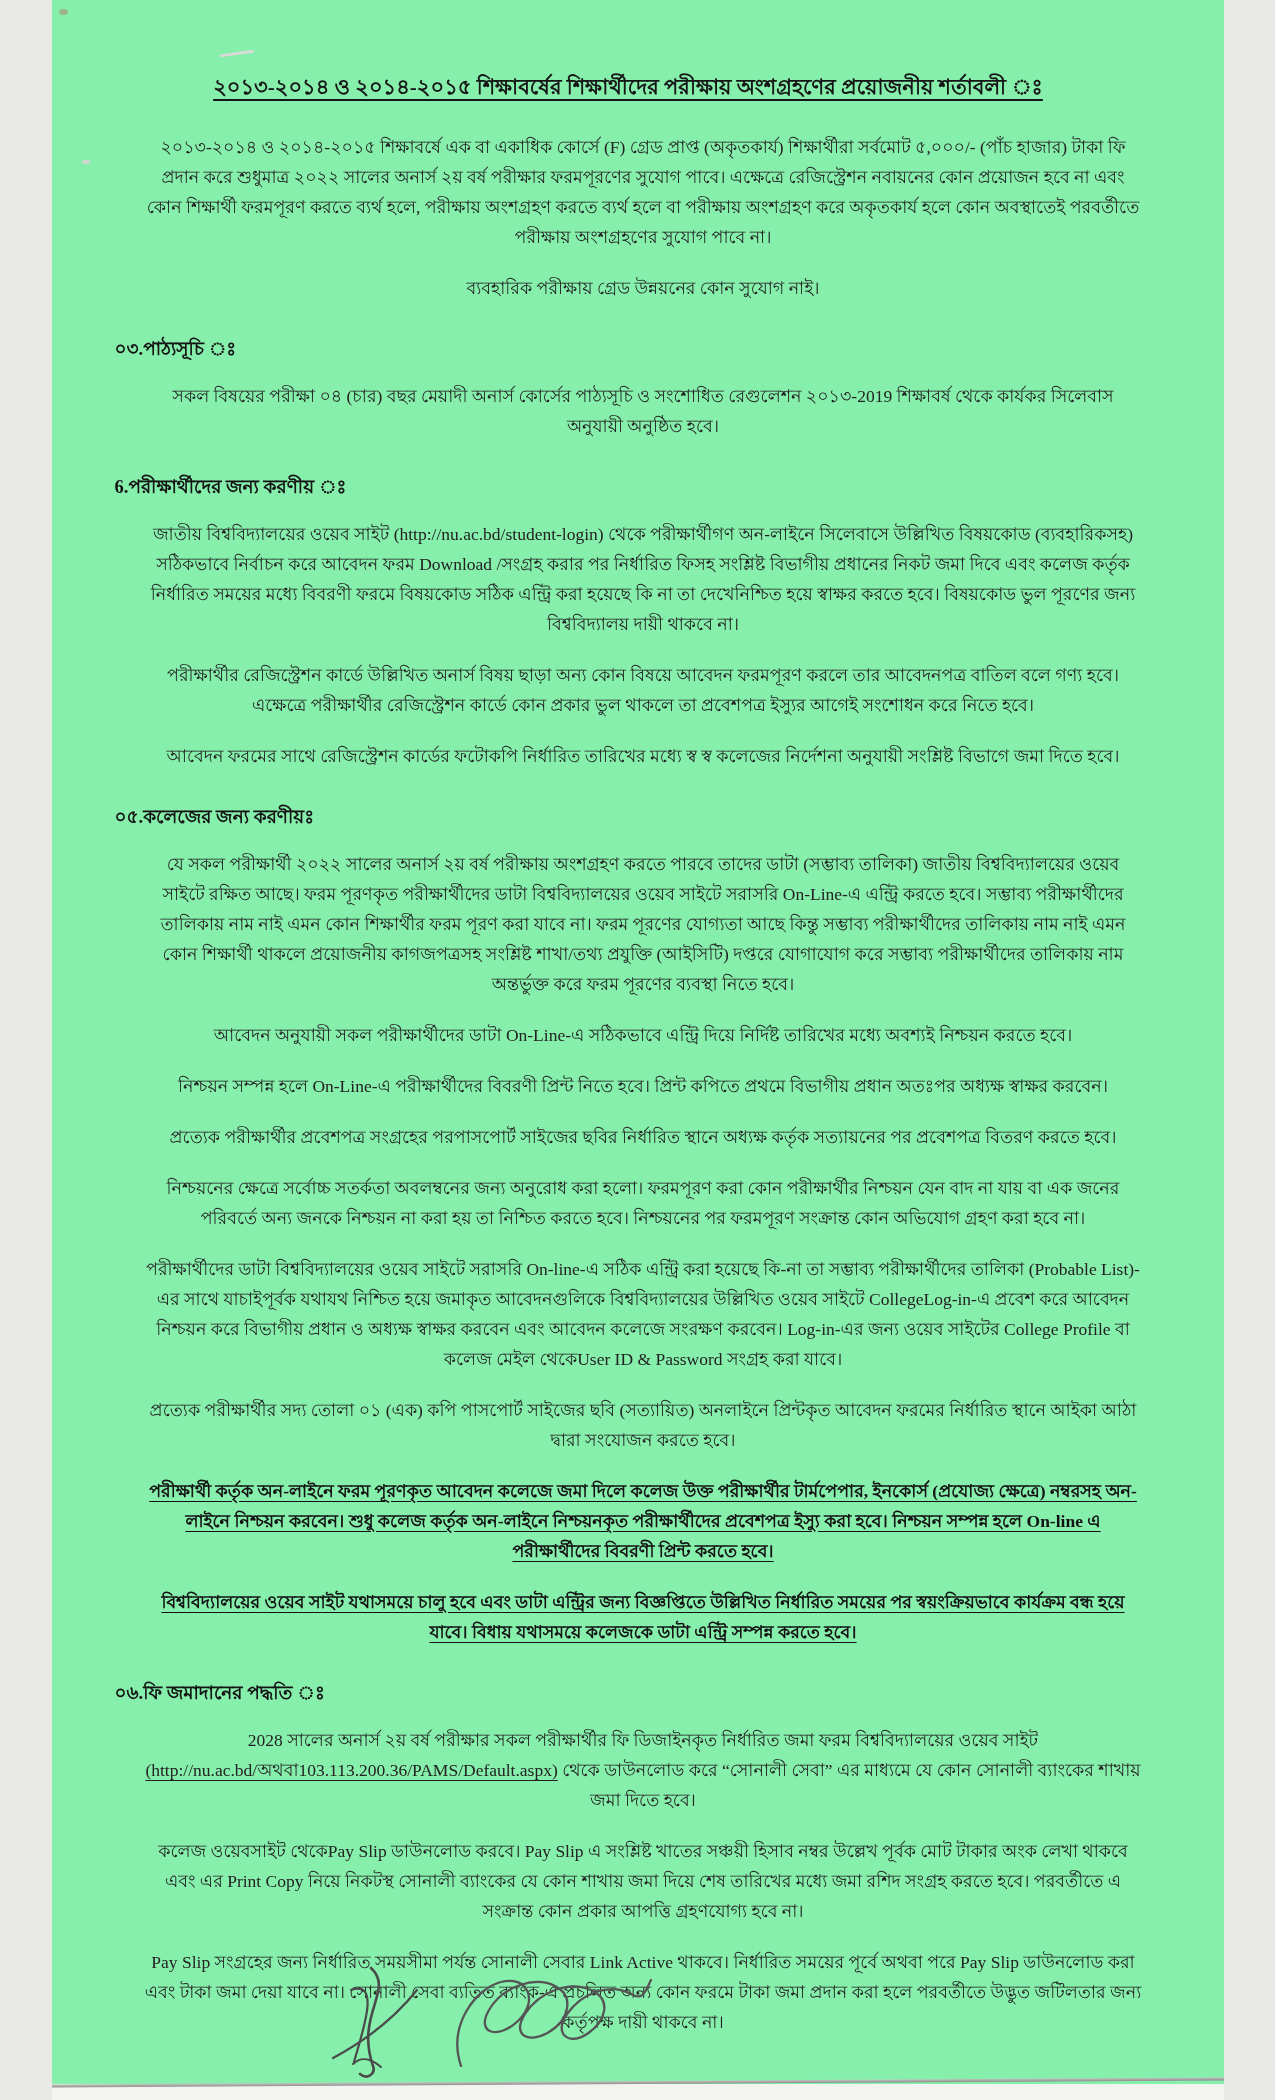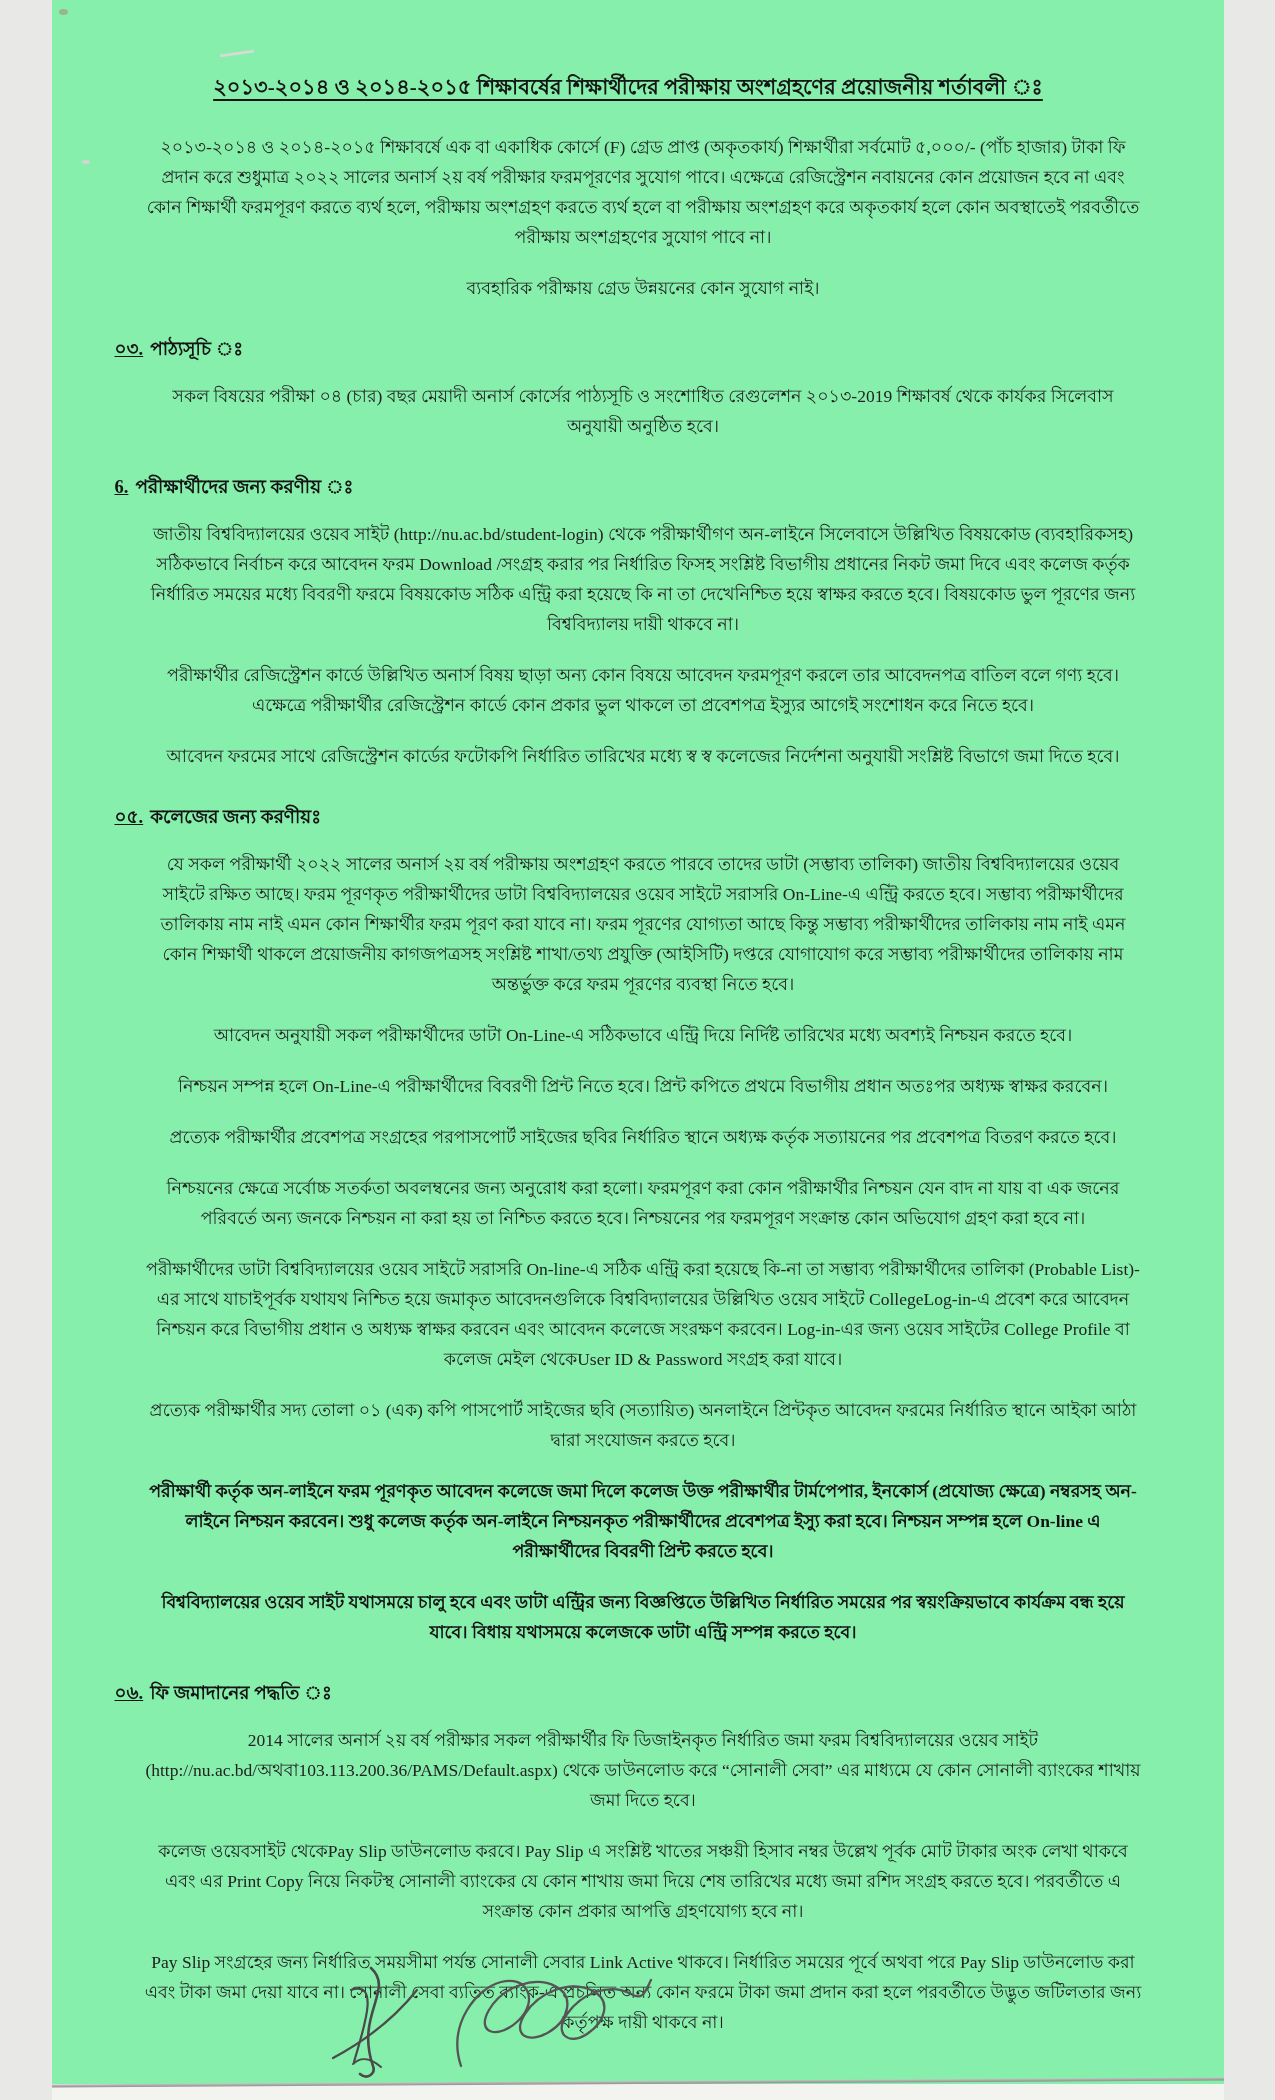--- a/index.html
+++ b/index.html
@@ -45,7 +45,7 @@
     color: #141414;
     margin: 32px 0 15px 0;
   }
-  .sec-head .num { margin-right: 7px; text-decoration: underline; }
+  .sec-head .num { margin-right: 0; }
   .u {
     text-underline-offset: 4px;
   }

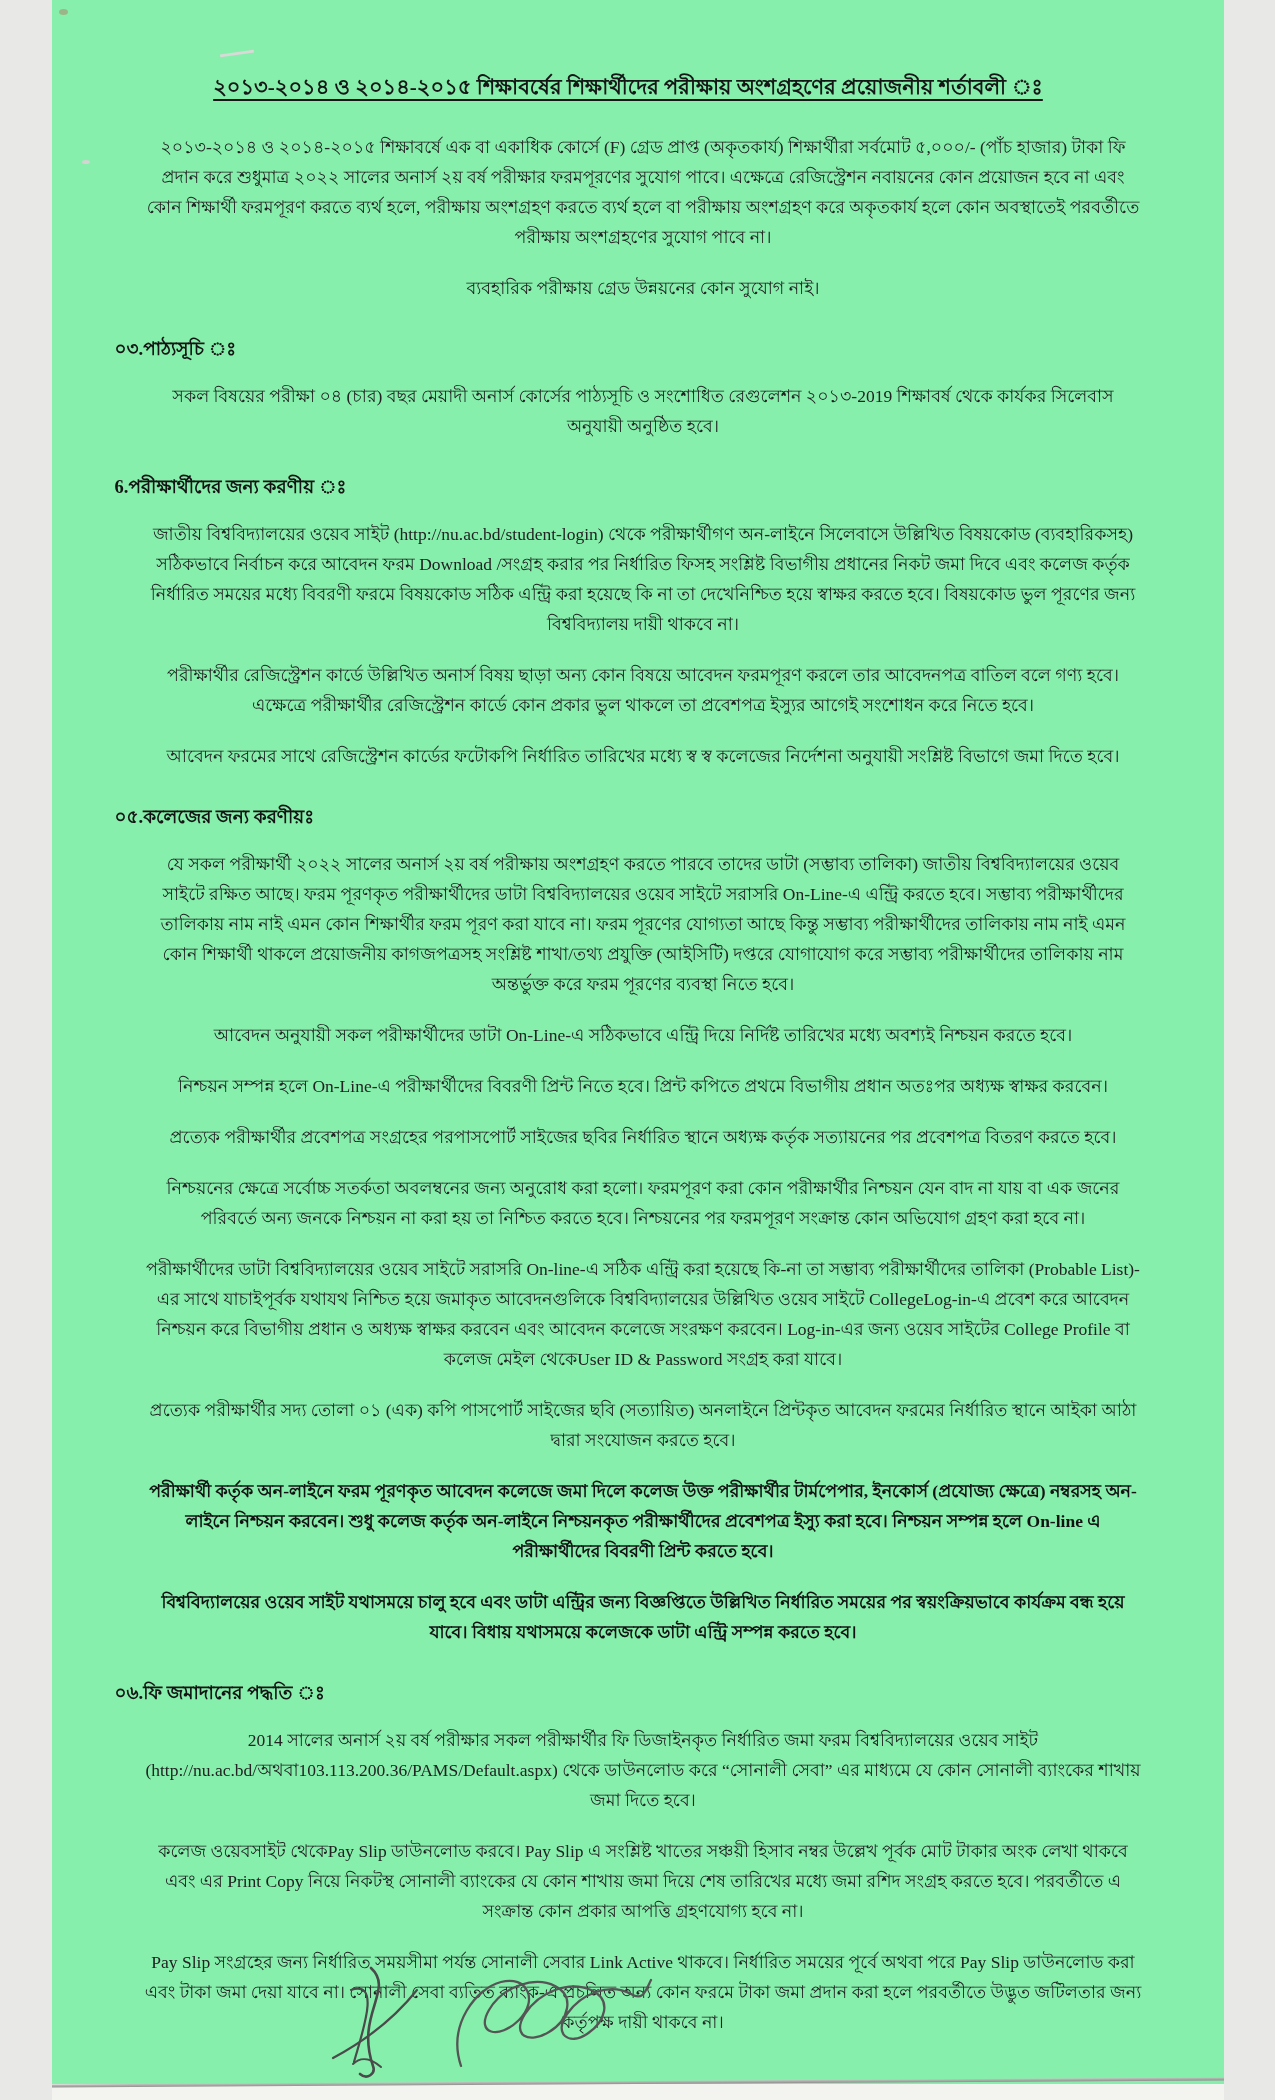--- a/index.html
+++ b/index.html
@@ -47,6 +47,7 @@
   }
   .sec-head .num { margin-right: 0; }
   .u {
+    text-decoration: underline;
     text-underline-offset: 4px;
   }
   .bold { font-weight: 700; color: #121212; }

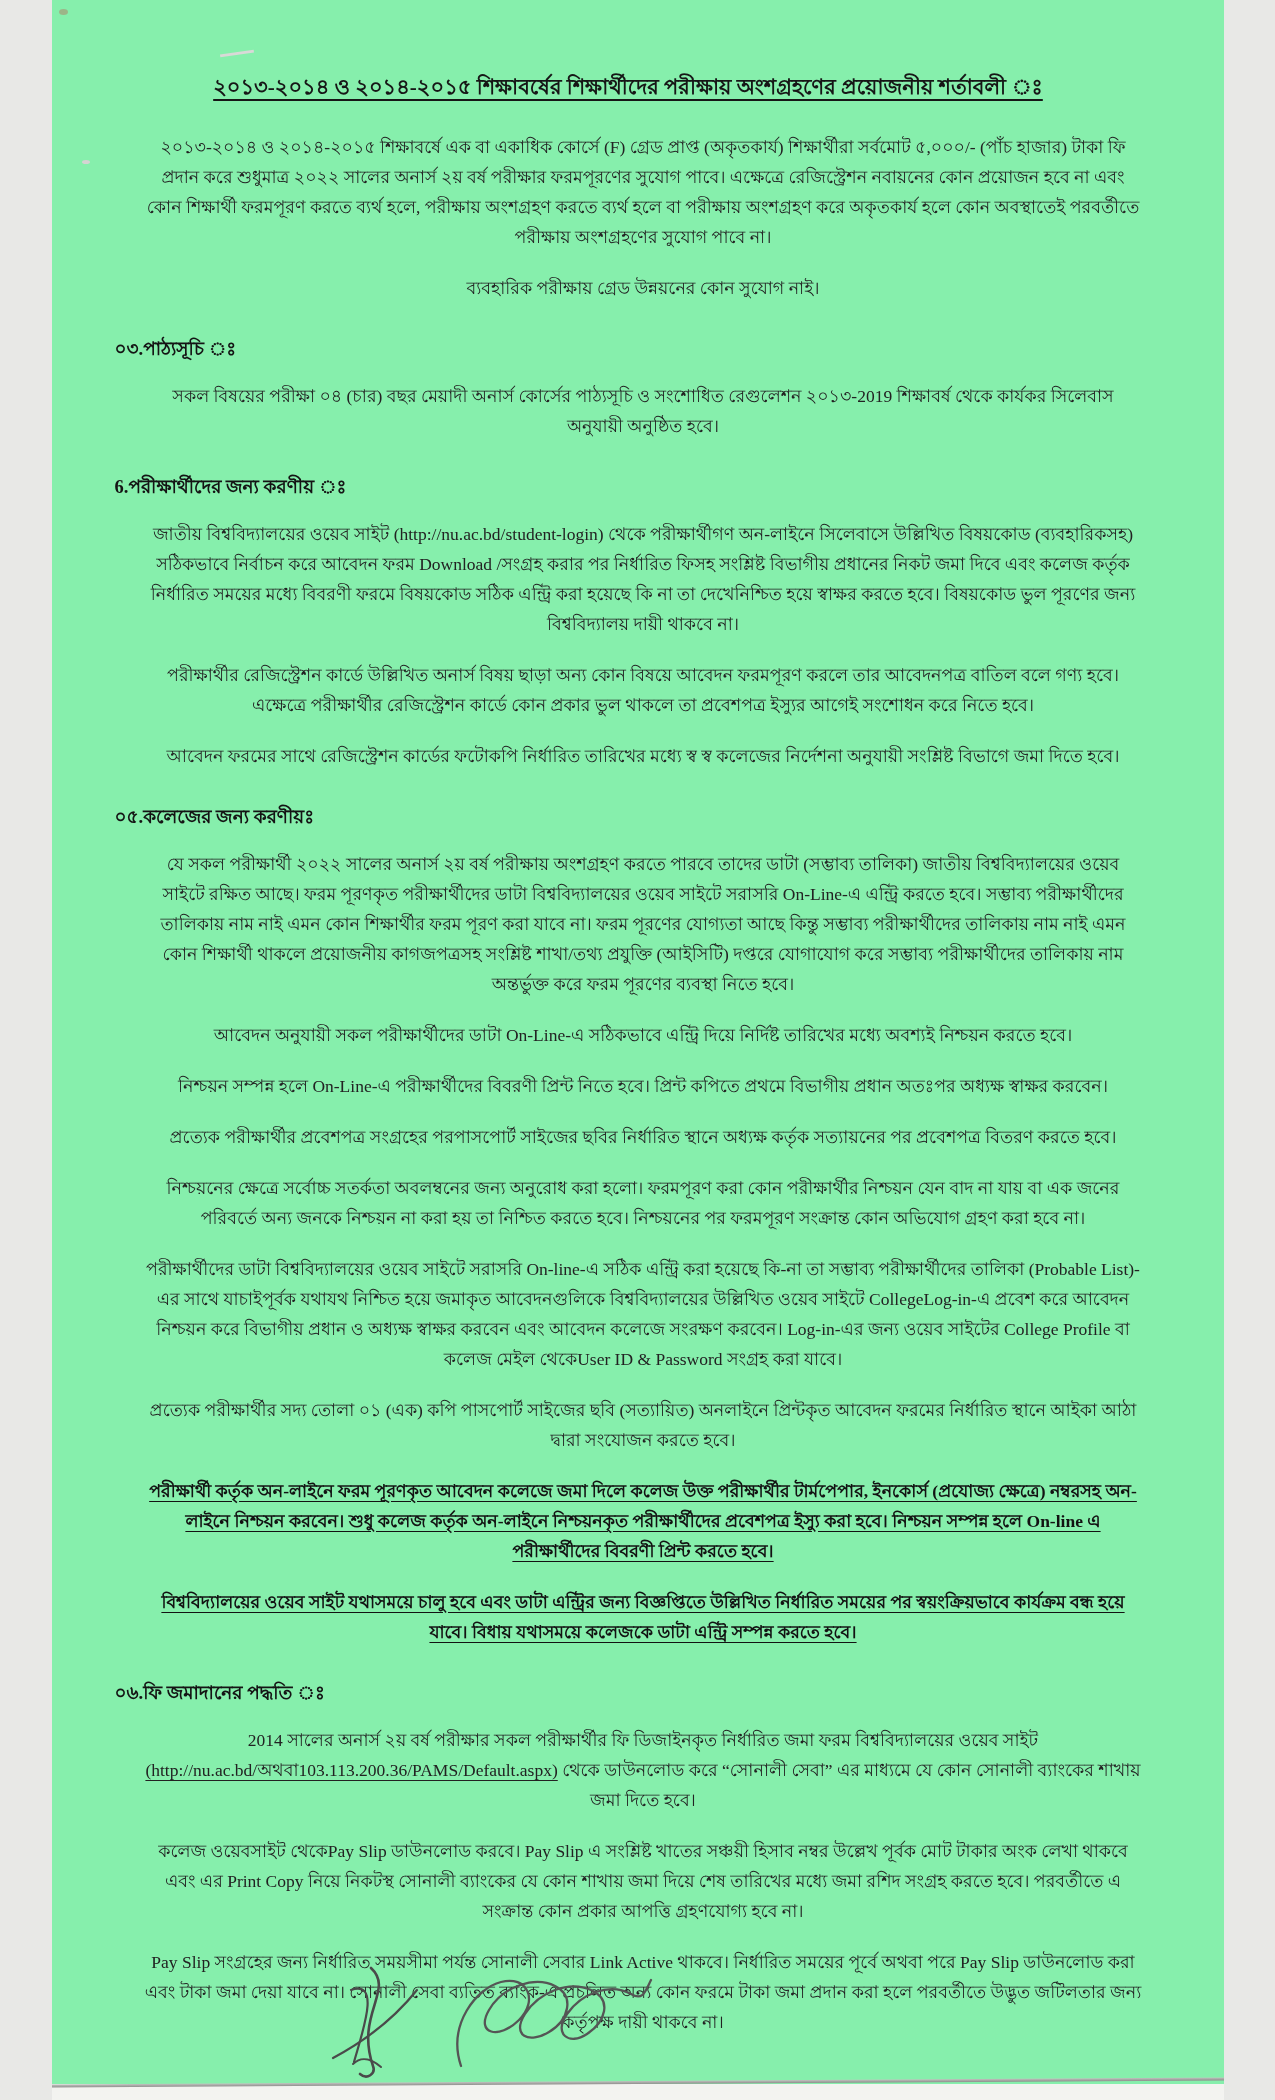--- a/index.html
+++ b/index.html
@@ -147,7 +147,7 @@
     <div class="sec-head">
       <span class="num">০৬.</span><span>ফি জমাদানের পদ্ধতি ঃ</span>
     </div>
-    <p class="para"><span>2014 সালের অনার্স ২য় বর্ষ পরীক্ষার সকল পরীক্ষার্থীর ফি ডিজাইনকৃত নির্ধারিত জমা ফরম বিশ্ববিদ্যালয়ের ওয়েব সাইট </span><span class="url u">(http://nu.ac.bd/অথবা103.113.200.36/PAMS/Default.aspx)</span><span> থেকে ডাউনলোড করে “সোনালী সেবা” এর মাধ্যমে যে কোন সোনালী ব্যাংকের শাখায় জমা দিতে হবে।</span></p>
+    <p class="para"><span>2028 সালের অনার্স ২য় বর্ষ পরীক্ষার সকল পরীক্ষার্থীর ফি ডিজাইনকৃত নির্ধারিত জমা ফরম বিশ্ববিদ্যালয়ের ওয়েব সাইট </span><span class="url u">(http://nu.ac.bd/অথবা103.113.200.36/PAMS/Default.aspx)</span><span> থেকে ডাউনলোড করে “সোনালী সেবা” এর মাধ্যমে যে কোন সোনালী ব্যাংকের শাখায় জমা দিতে হবে।</span></p>
     <p class="para">কলেজ ওয়েবসাইট থেকেPay Slip ডাউনলোড করবে। Pay Slip এ  সংশ্লিষ্ট খাতের সঞ্চয়ী হিসাব নম্বর উল্লেখ পূর্বক মোট টাকার অংক লেখা থাকবে এবং এর Print Copy নিয়ে নিকটস্থ সোনালী ব্যাংকের যে কোন শাখায় জমা দিয়ে শেষ তারিখের মধ্যে জমা রশিদ সংগ্রহ করতে হবে। পরবর্তীতে এ সংক্রান্ত কোন প্রকার আপত্তি গ্রহণযোগ্য হবে না।</p>
     <p class="para">Pay Slip সংগ্রহের জন্য নির্ধারিত সময়সীমা পর্যন্ত সোনালী সেবার Link Active থাকবে। নির্ধারিত সময়ের পূর্বে অথবা পরে Pay Slip ডাউনলোড করা এবং টাকা জমা দেয়া যাবে না। সোনালী সেবা ব্যতিত ব্যাংক-এ প্রচলিত অন্য কোন ফরমে টাকা জমা প্রদান করা হলে পরবর্তীতে উদ্ভুত জটিলতার জন্য কর্তৃপক্ষ দায়ী থাকবে না।</p>
 

